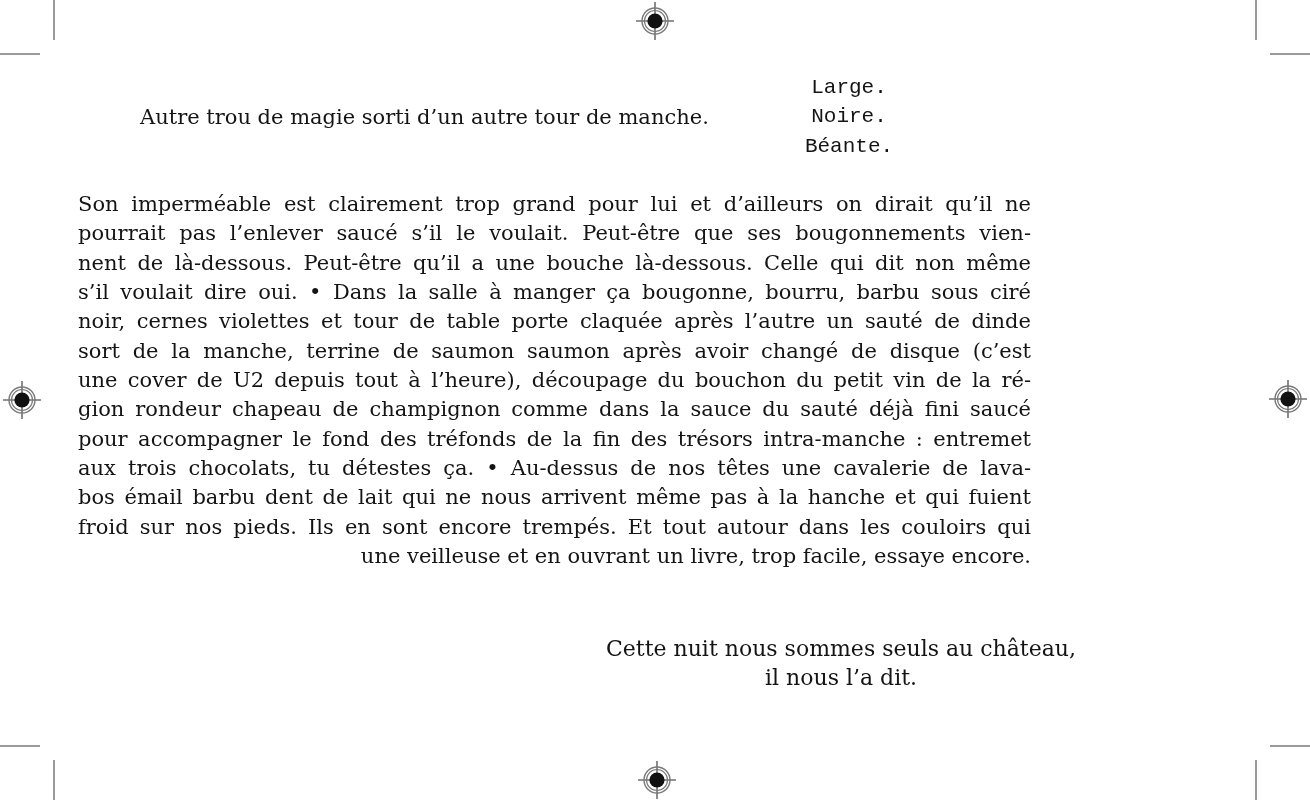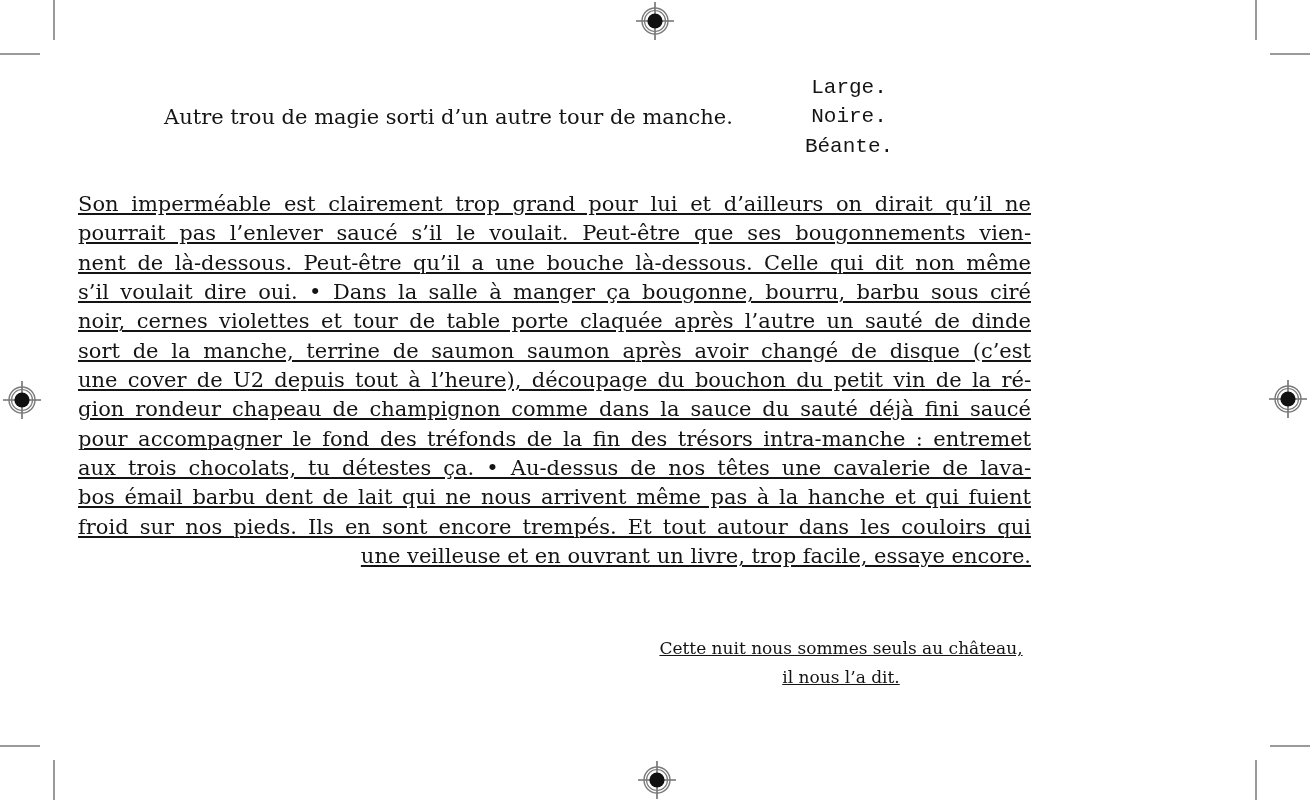--- a/index.html
+++ b/index.html
@@ -14,7 +14,7 @@
   
   .header-left{
     position:absolute;left:140px;top:103px;
-    font-size:21px;line-height:29.33px;white-space:nowrap;margin-left:24px;
+    font-size:21px;line-height:29.33px;white-space:nowrap;
   }
   .header-right{
     position:absolute;left:769px;top:73px;width:160px;

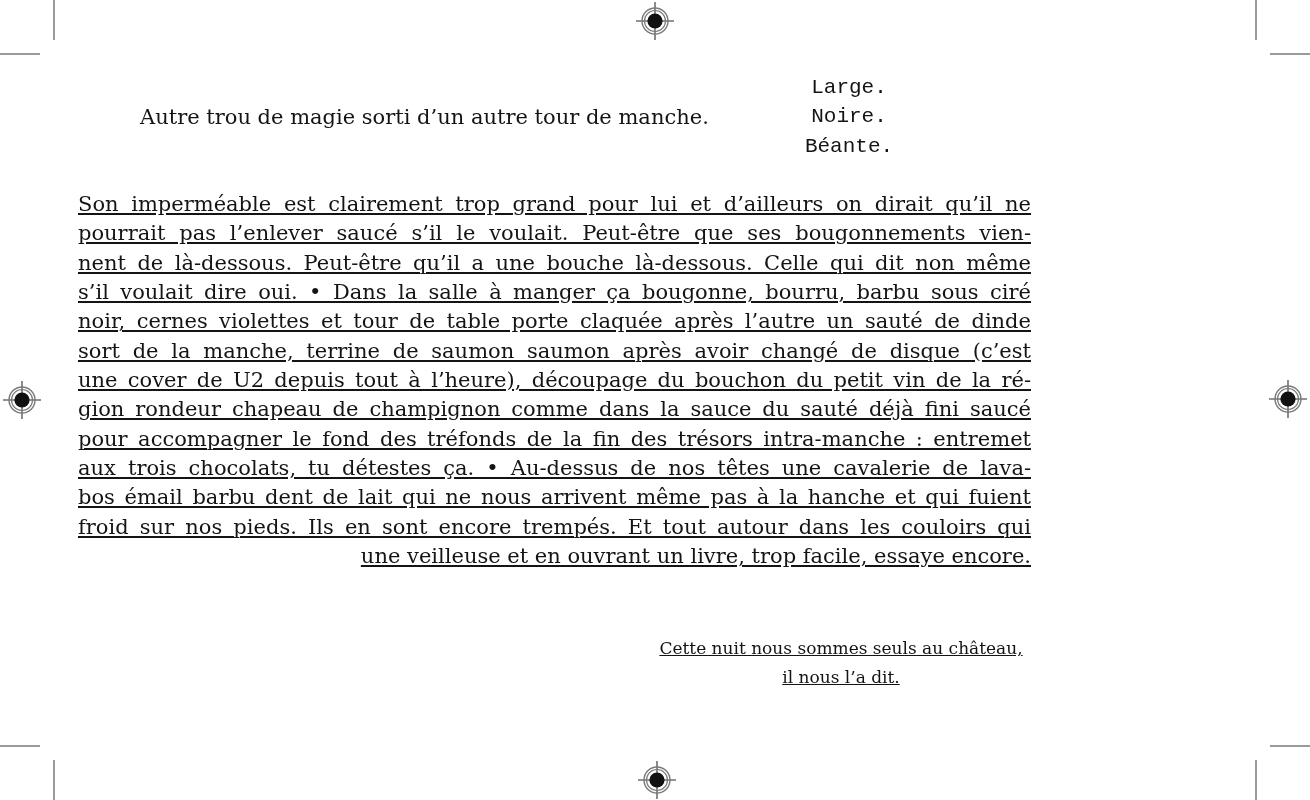--- a/index.html
+++ b/index.html
@@ -22,7 +22,7 @@
   }
   .para{
     position:absolute;left:78px;top:190px;width:953px;
-    font-size:21px;line-height:29.33px;text-decoration:underline;
+    font-size:21px;line-height:29.33px;
   }
   .para .pline{
     text-align:justify;

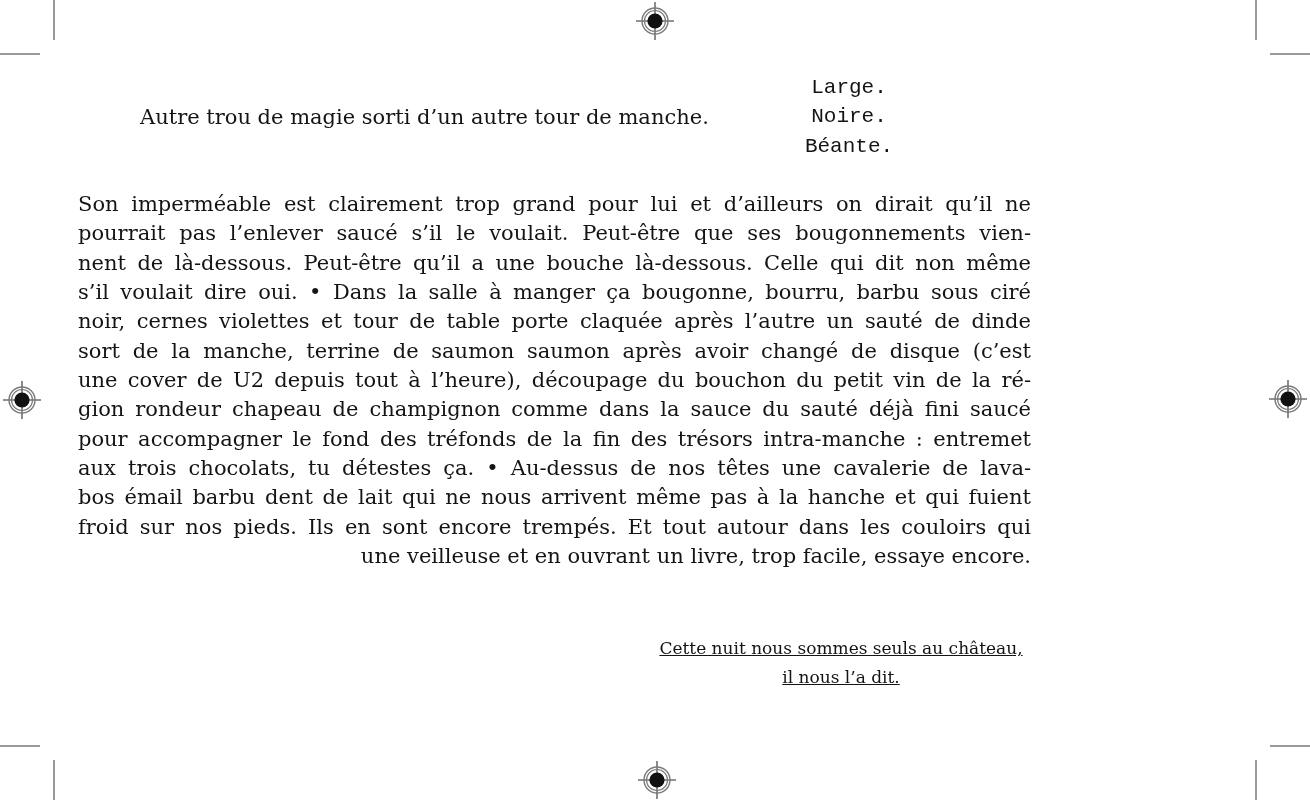--- a/index.html
+++ b/index.html
@@ -34,7 +34,7 @@
   }
   .closing{
     position:absolute;left:541px;top:634px;width:600px;
-    font-size:17px;line-height:29.33px;text-align:center;text-decoration:underline;
+    font-size:22px;line-height:29.33px;text-align:center;
   }
   
   .cropmark{position:absolute;background:#9a9a9a;}

